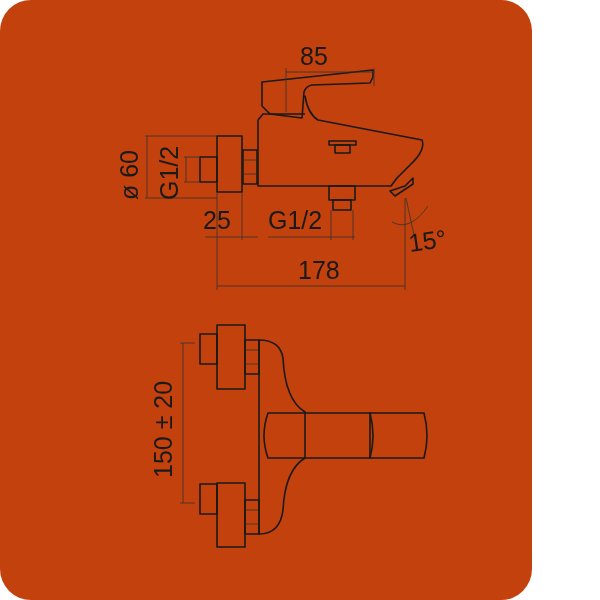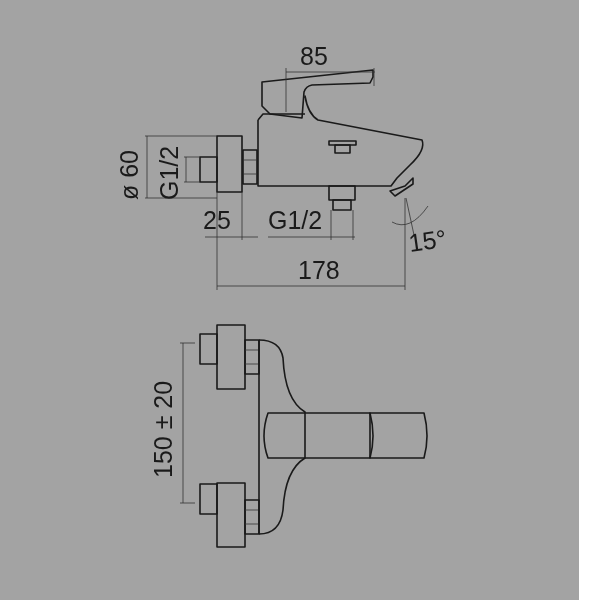--- a/index.html
+++ b/index.html
@@ -3,7 +3,7 @@
 <meta charset="utf-8">
 <style>
   html, body { margin: 0; padding: 0; background: #ffffff; }
-  #canvas { position: relative; width: 579px; height: 600px; overflow: hidden; background: #a3a3a3; }
+  #canvas { position: relative; width: 532px; height: 600px; overflow: hidden; background: #c2410c; border-radius: 31px; }
   svg { position: absolute; left: 0; top: 0; }
   .lbl { font-family: "Liberation Sans", "DejaVu Sans", sans-serif; fill: #1a1a1a; }
   .big { font-size: 25px; }

